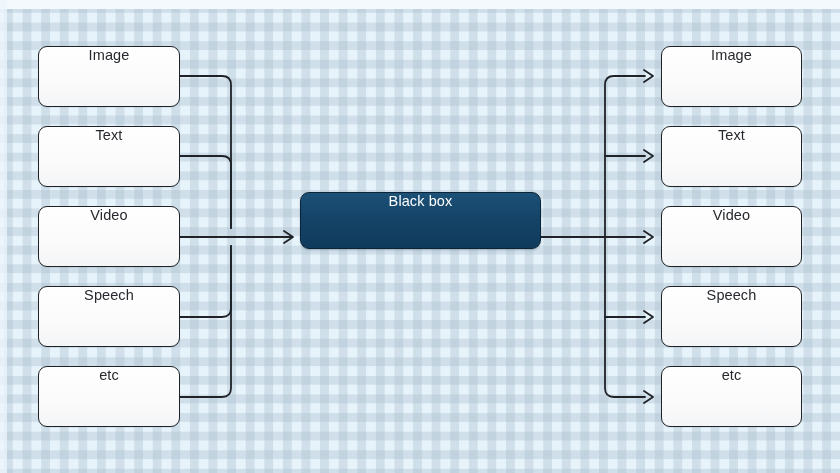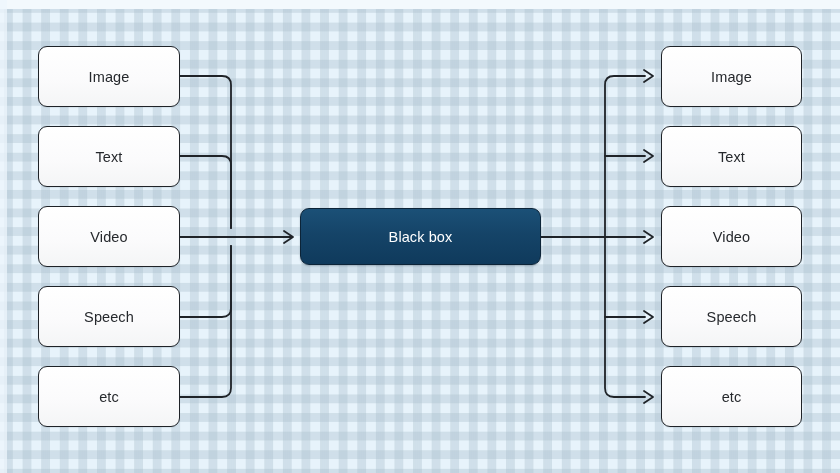--- a/index.html
+++ b/index.html
@@ -61,7 +61,7 @@
     border-radius: 9px;
     background: linear-gradient(to bottom, #ffffff 0%, #fbfbfc 55%, #f4f5f6 100%);
     display: flex;
-    align-items: center;
+    align-items: flex-start;
     justify-content: center;
     color: #26292d;
     font-size: 14.5px;

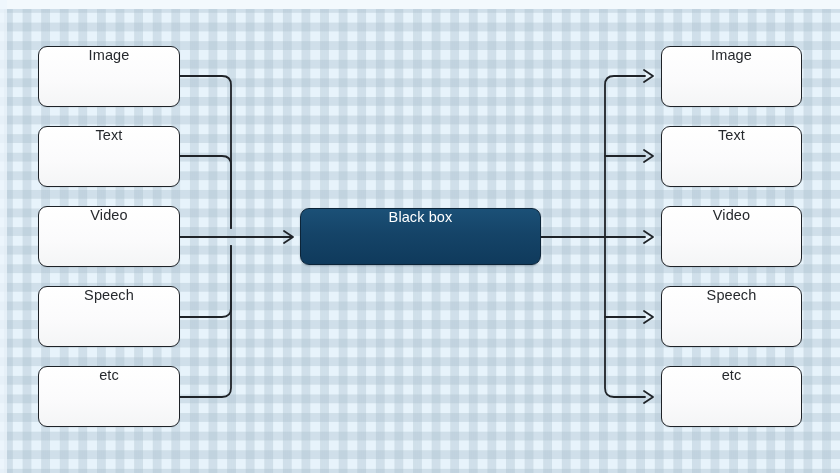--- a/index.html
+++ b/index.html
@@ -137,7 +137,7 @@
     <span>etc</span>
   </div>
 
-  <div class="node black-box" style="left: 300px; top: 208px; width: 241px; height: 57px;">
+  <div class="node black-box" style="left: 300px; top: 192px; width: 241px; height: 57px;">
     <span>Black box</span>
   </div>
 

